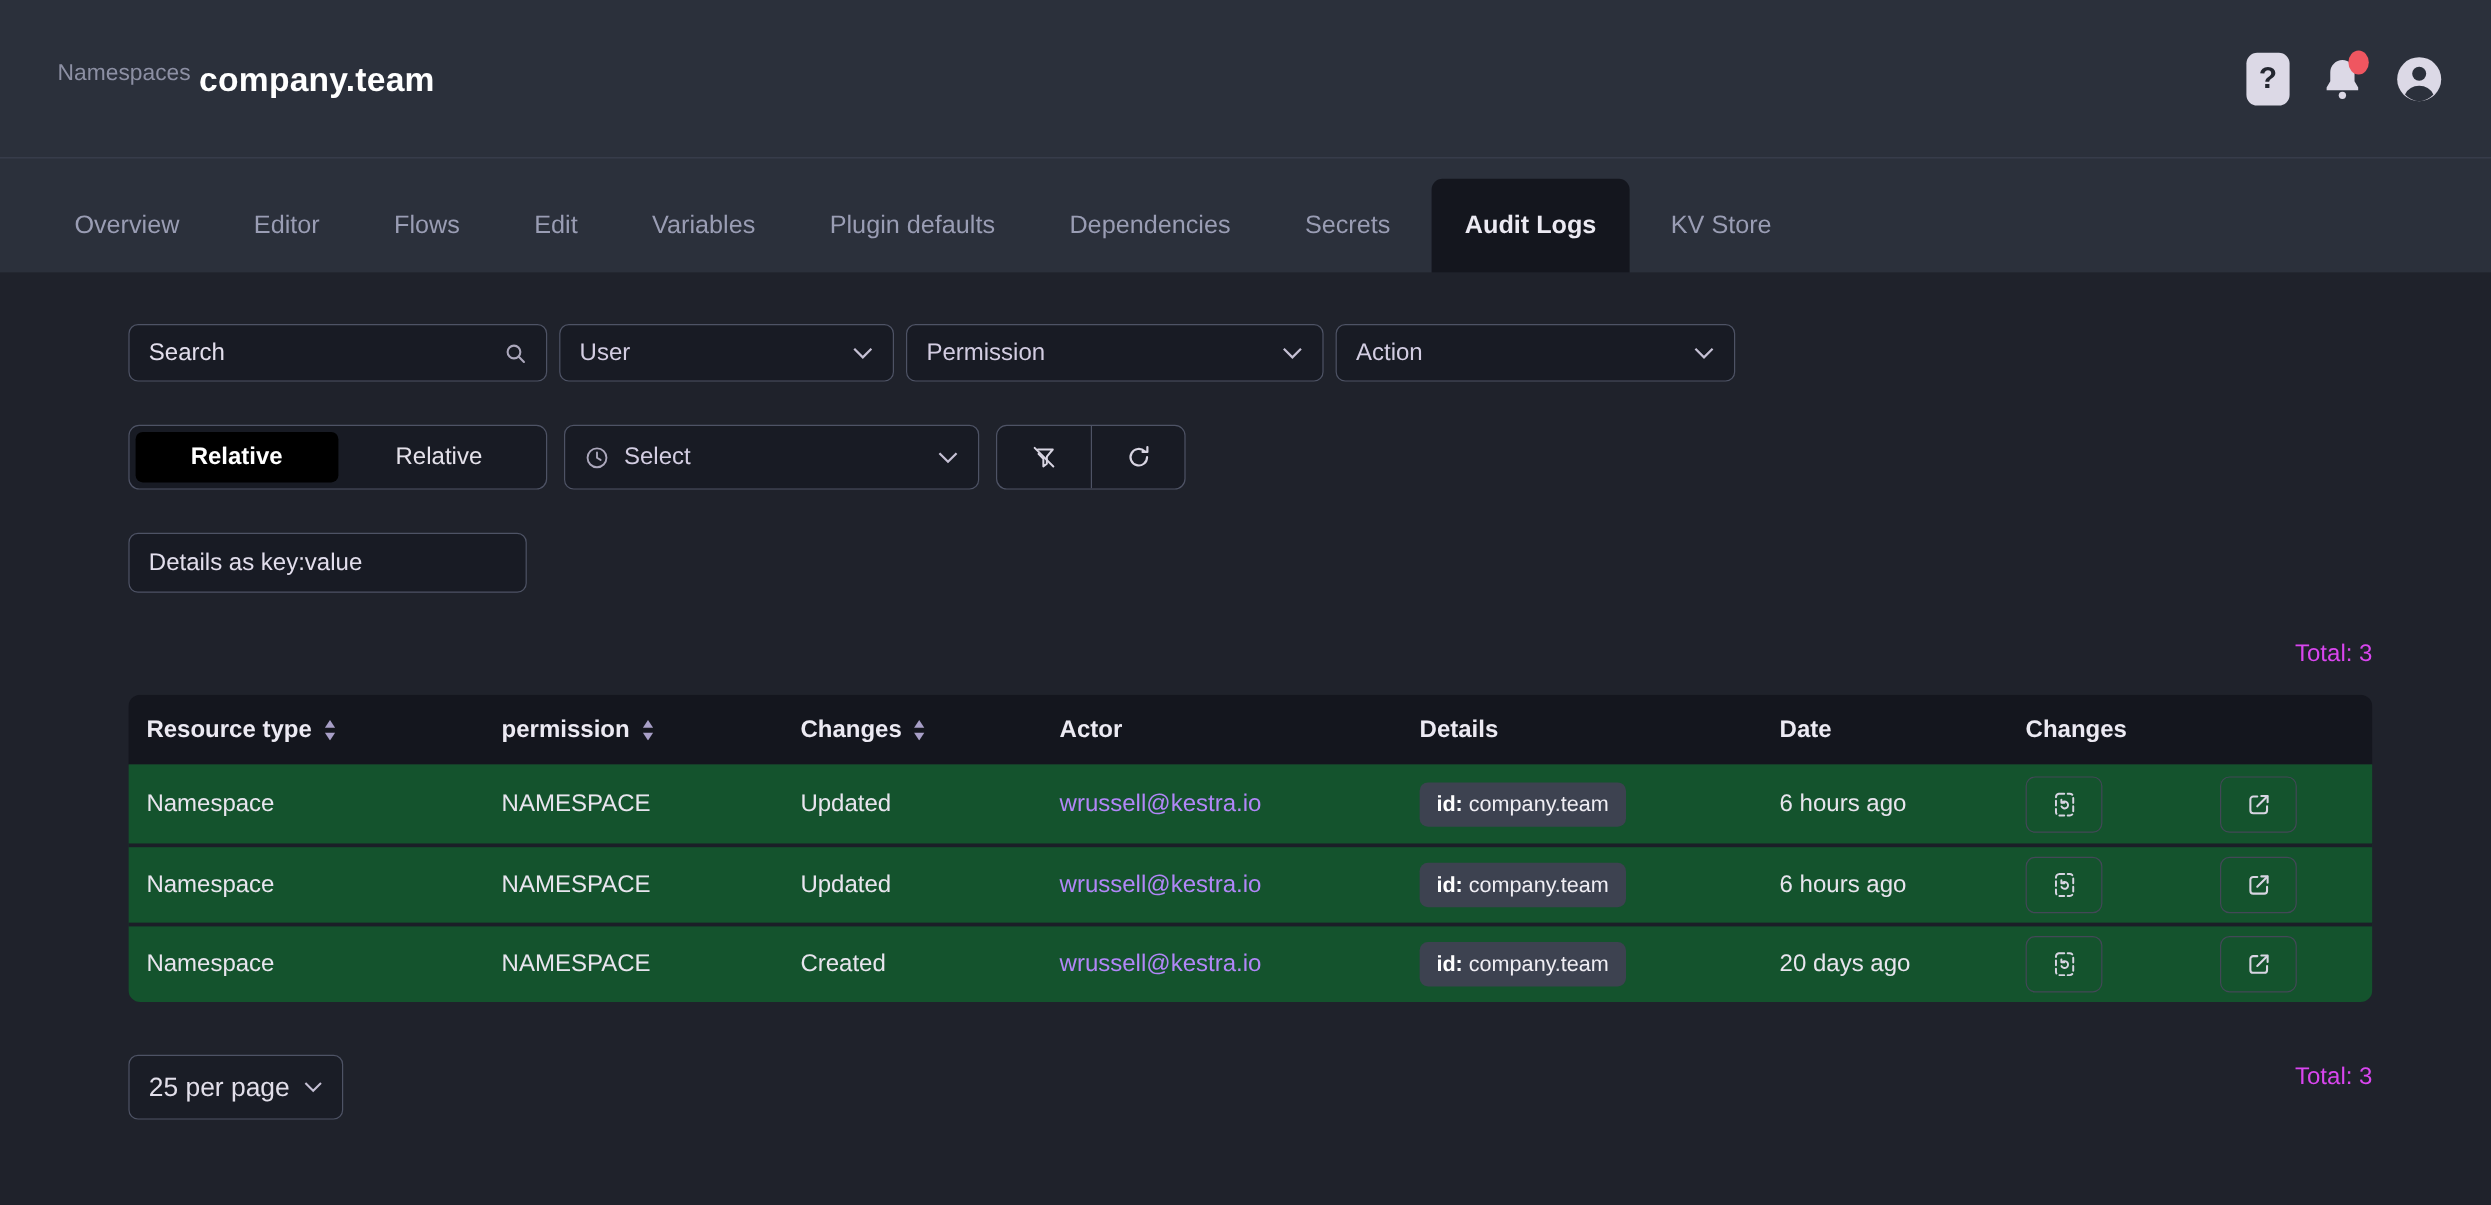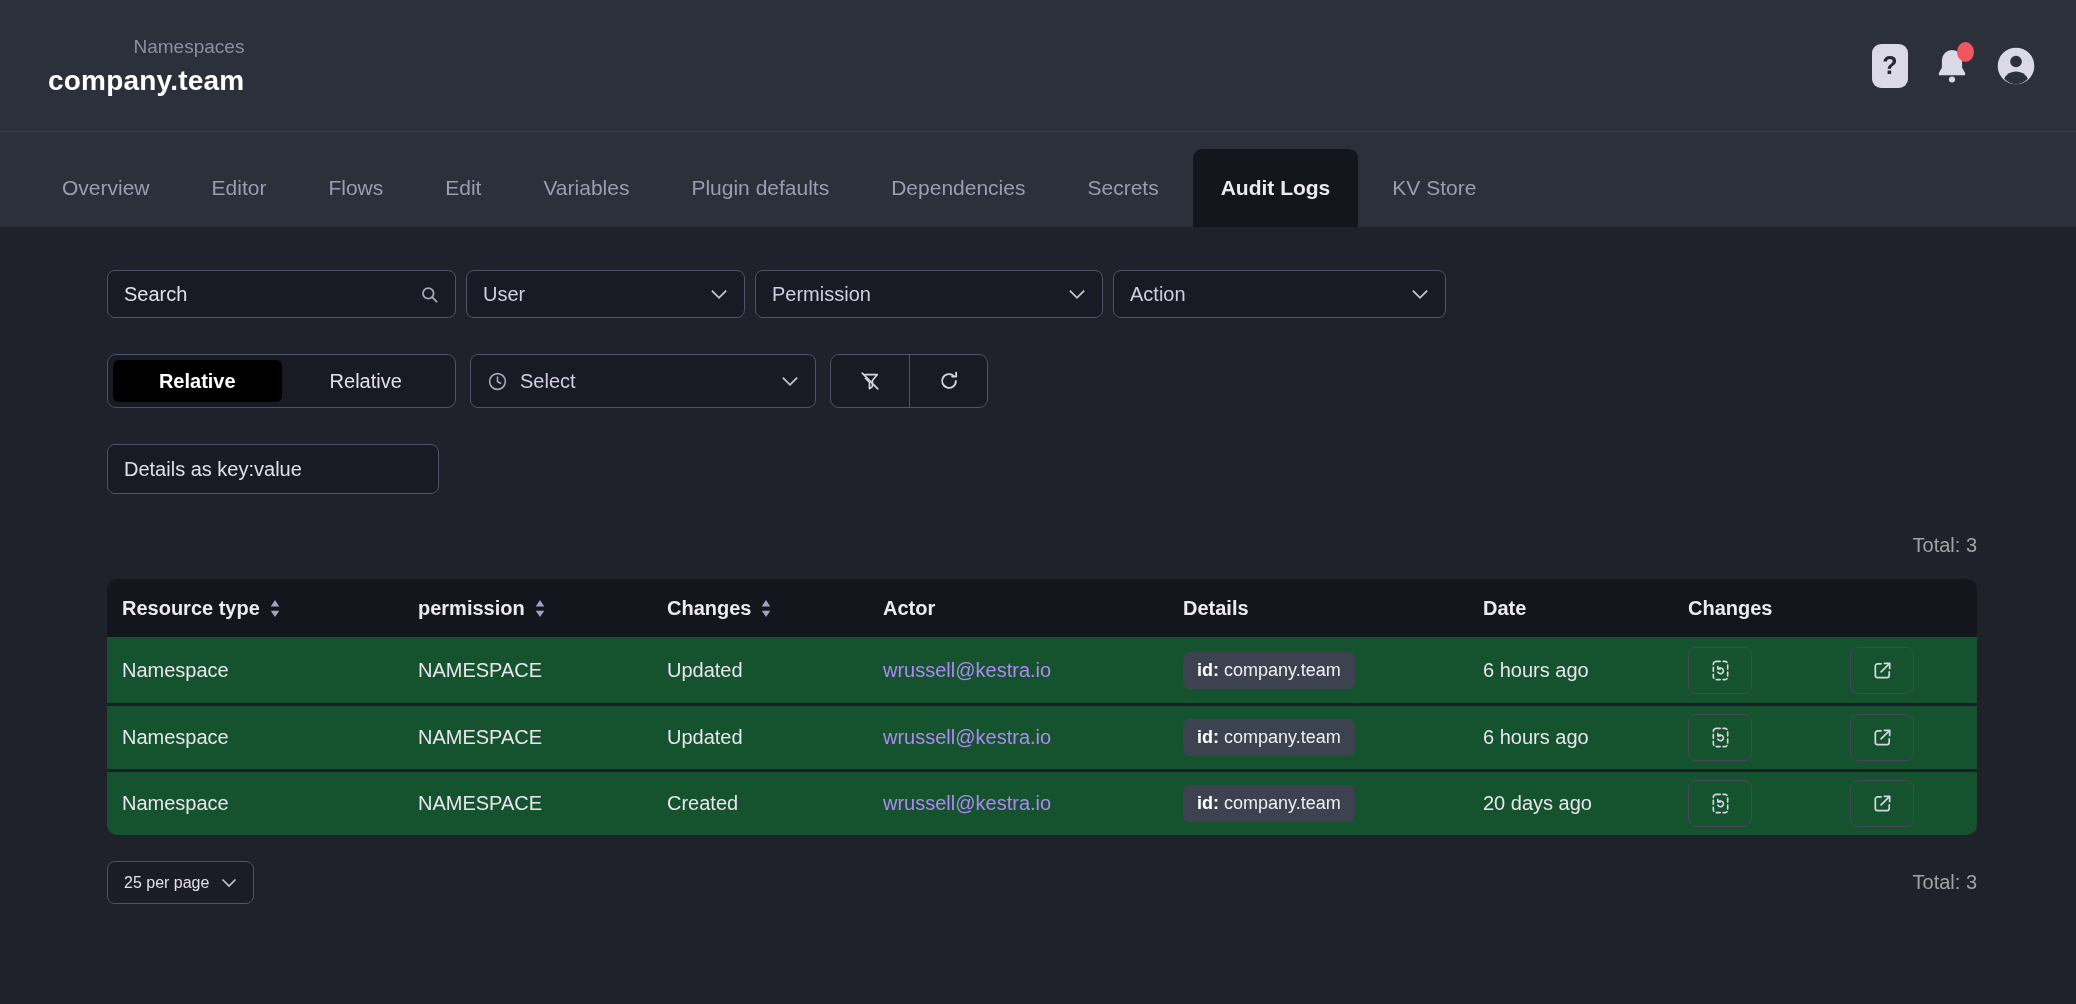--- a/index.html
+++ b/index.html
@@ -18,7 +18,7 @@
     display:flex; align-items:center; justify-content:space-between;
     padding:0 40px 0 48px;
   }
-  .hdr-left { display:flex; flex-direction:column; gap:7px; padding-top:2px;align-items:flex-end; }
+  .hdr-left { display:flex; flex-direction:row; gap:7px; padding-top:2px; }
   .breadcrumb { font-size:19px; color:#8C8FA3; }
   .page-title { font-size:28px; font-weight:bold; color:#FFFFFF; letter-spacing:.2px; }
 

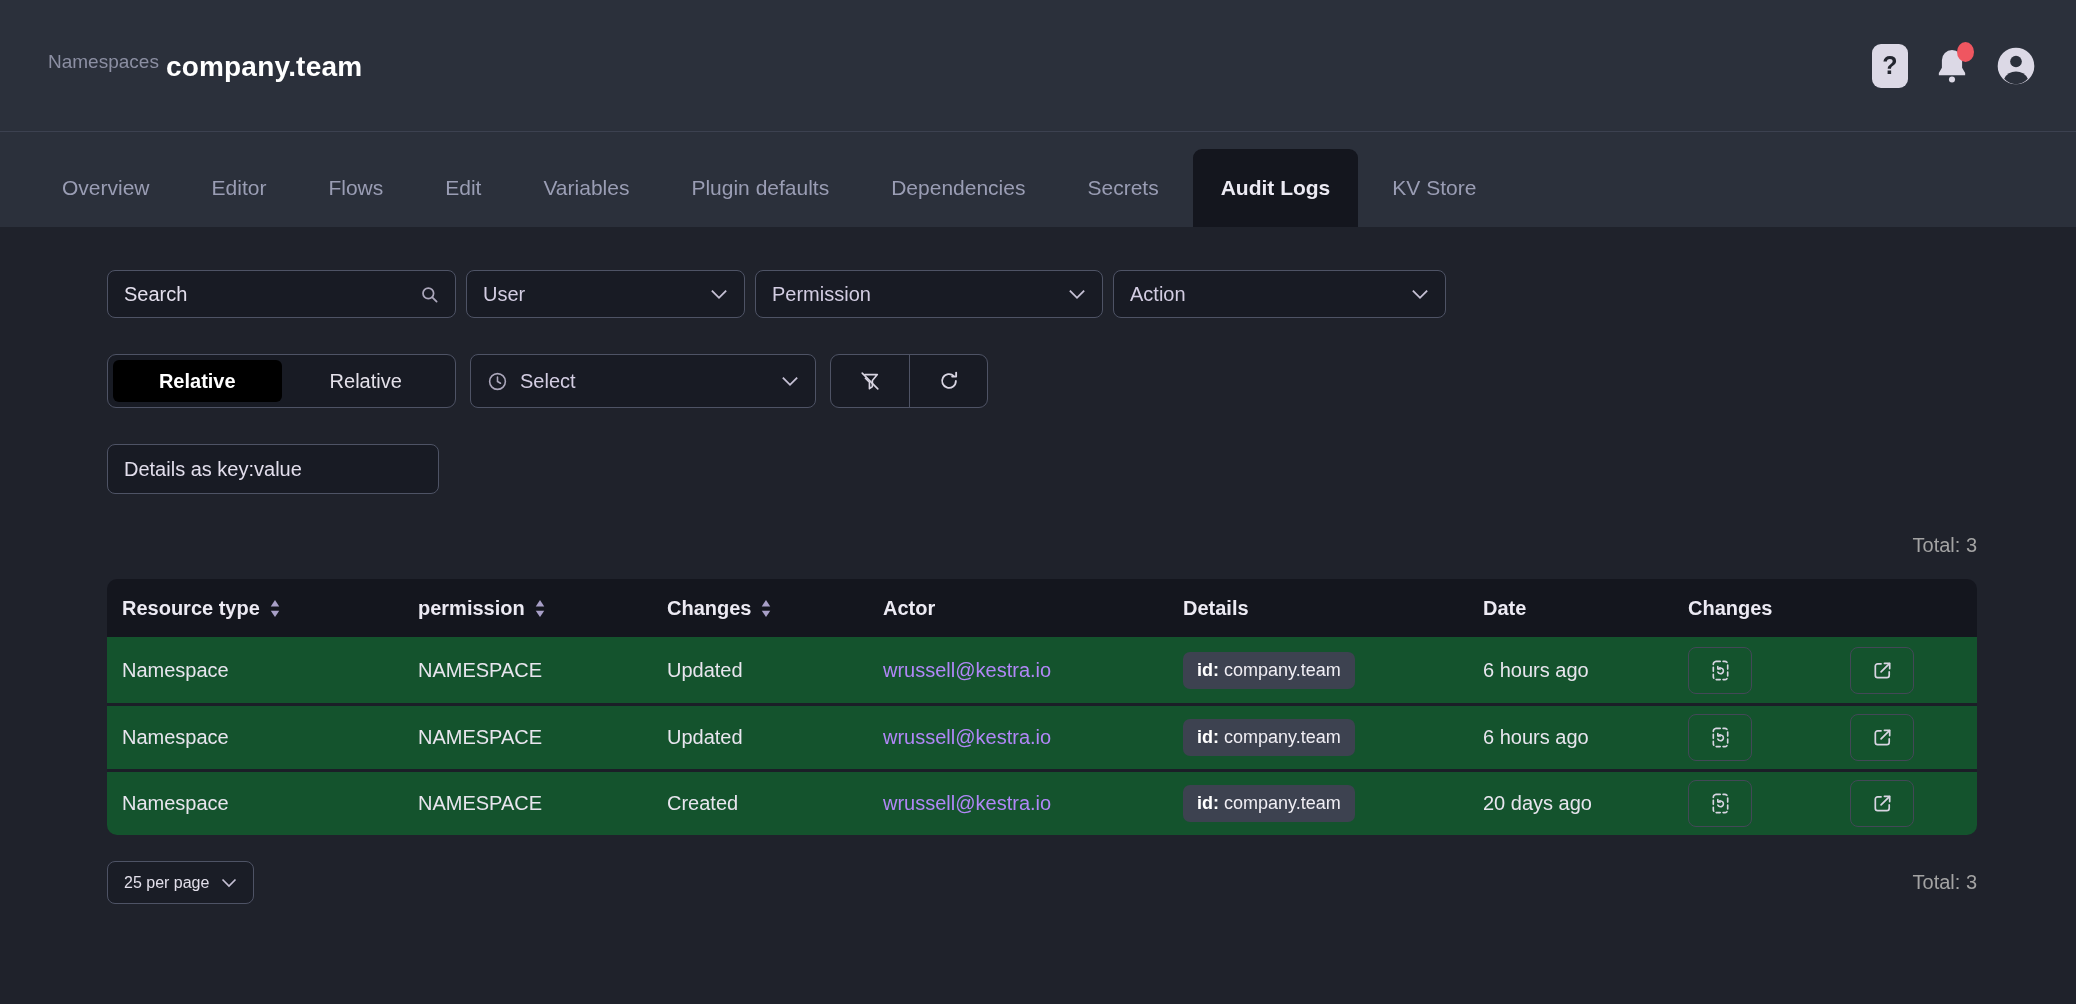--- a/index.html
+++ b/index.html
@@ -99,7 +99,7 @@
   .filters-row3 { margin-top:36px; }
   .details-input { width:332px; height:50px; }
 
-  .total-line { margin-top:40px; text-align:right; font-size:20px; color:#a3a3a3; }
+  .total-line { margin-top:40px; text-align:right; font-size:20px; color:#d946ef; }
   .total-line.bottom { margin-top:0; }
 
   

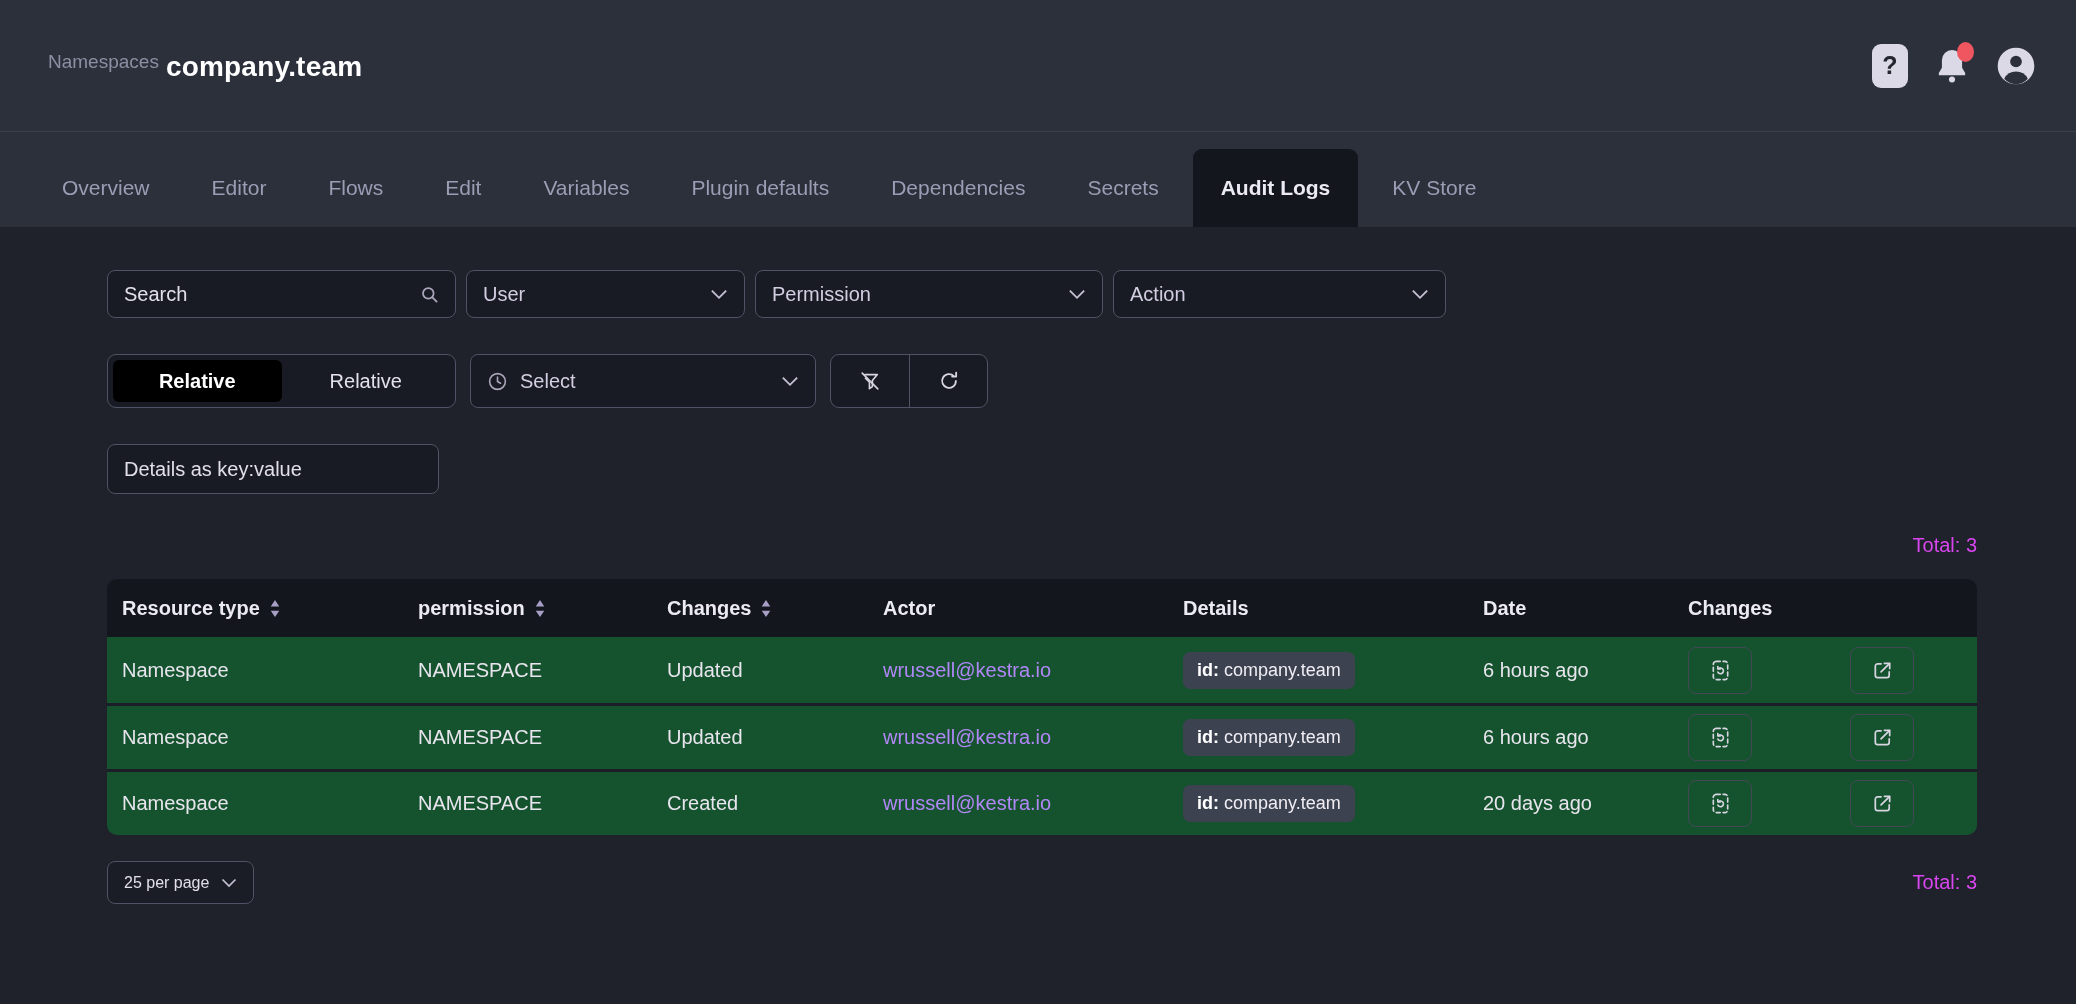--- a/index.html
+++ b/index.html
@@ -133,9 +133,9 @@
   
   .footer-row { margin-top:26px; display:flex; align-items:center; justify-content:space-between; }
   .per-page {
-    height:43px; border:1px solid #4E5365; border-radius:8px; background:#1A1D26;
+    height:54px; border:1px solid #4E5365; border-radius:8px; background:#1A1D26;
     display:flex; align-items:center; gap:12px; padding:0 16px;
-    font-size:16px; color:#E2DFEA; cursor:pointer;
+    font-size:22px; color:#E2DFEA; cursor:pointer;margin-top:18px;
   }
   .chev { color:#C5C0D4; }
 </style>

